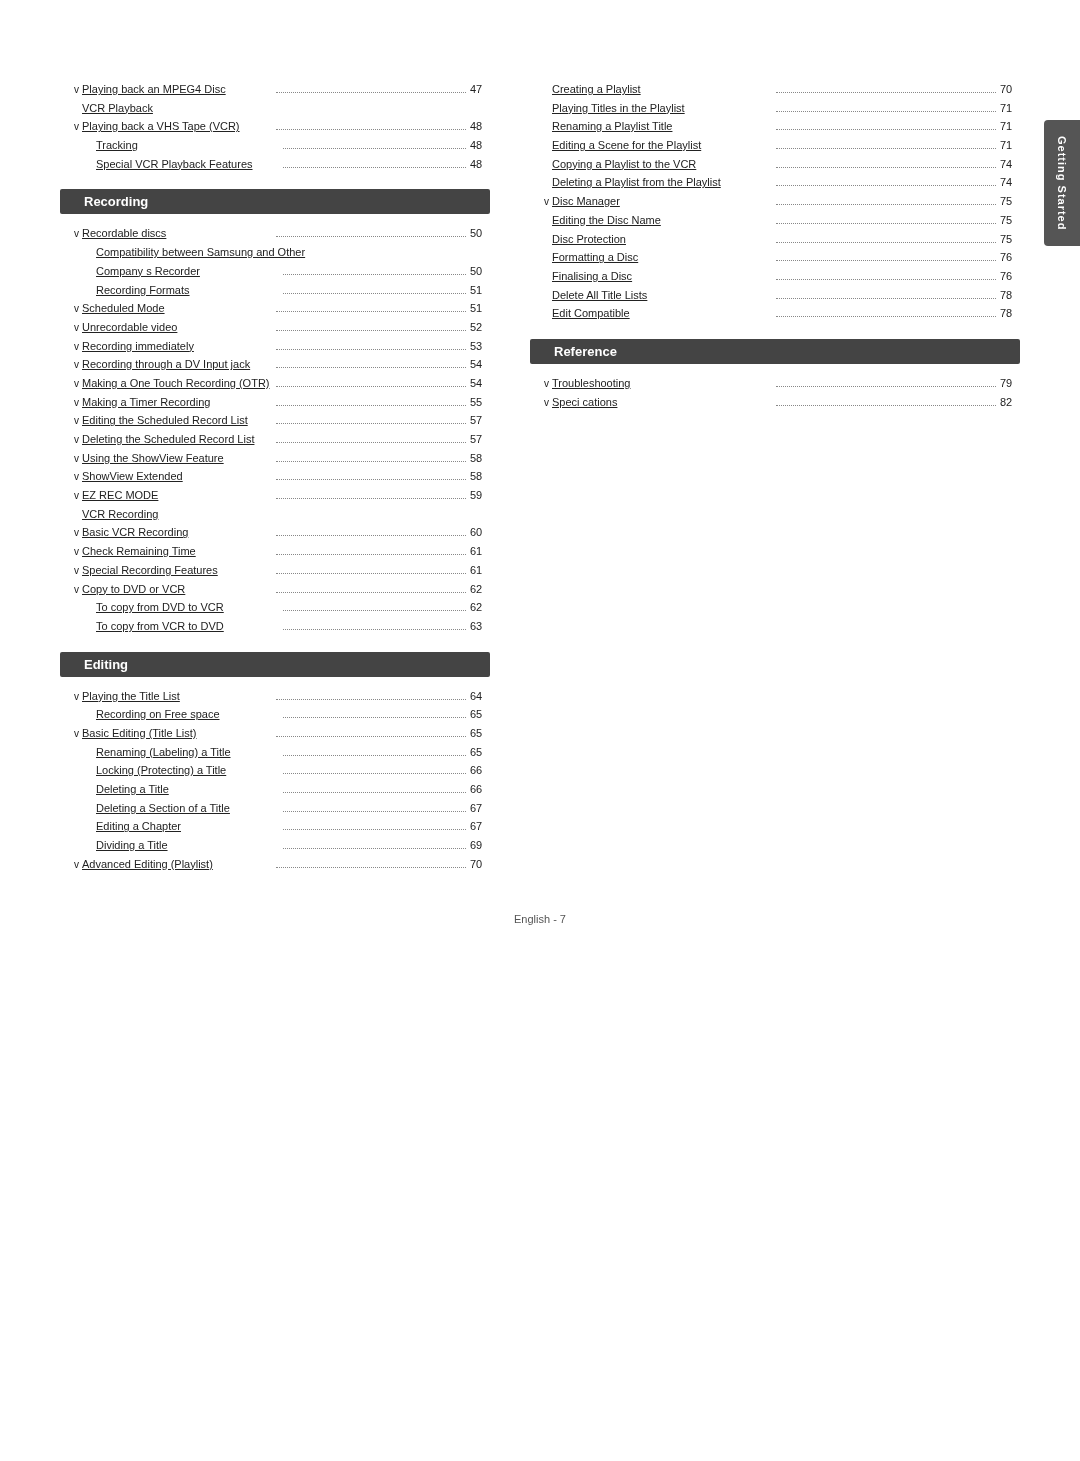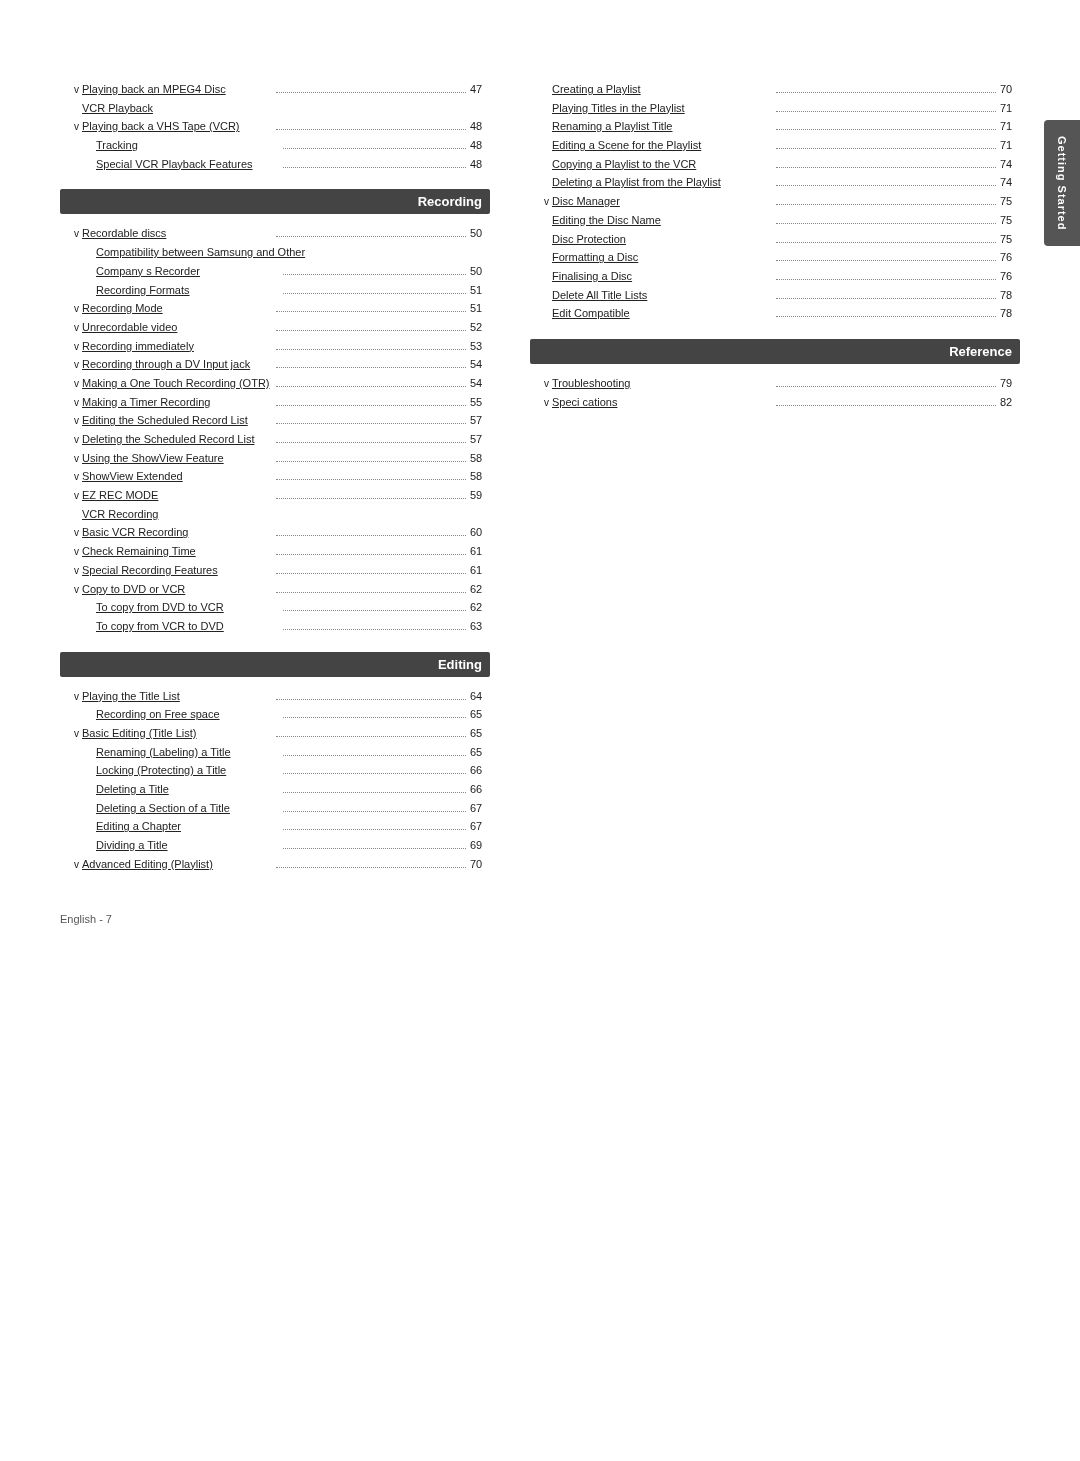--- a/index.html
+++ b/index.html
@@ -55,11 +55,10 @@
       color: #fff;
       font-size: 13px;
       font-weight: bold;
-      padding: 5px 8px;
+      padding: 5px 24px;
       margin-bottom: 10px;
       margin-top: 16px;
       border-radius: 2px;
-      text-align: right;
     }
     .toc-indent-1 { padding-left: 14px; }
     .toc-indent-2 { padding-left: 28px; }

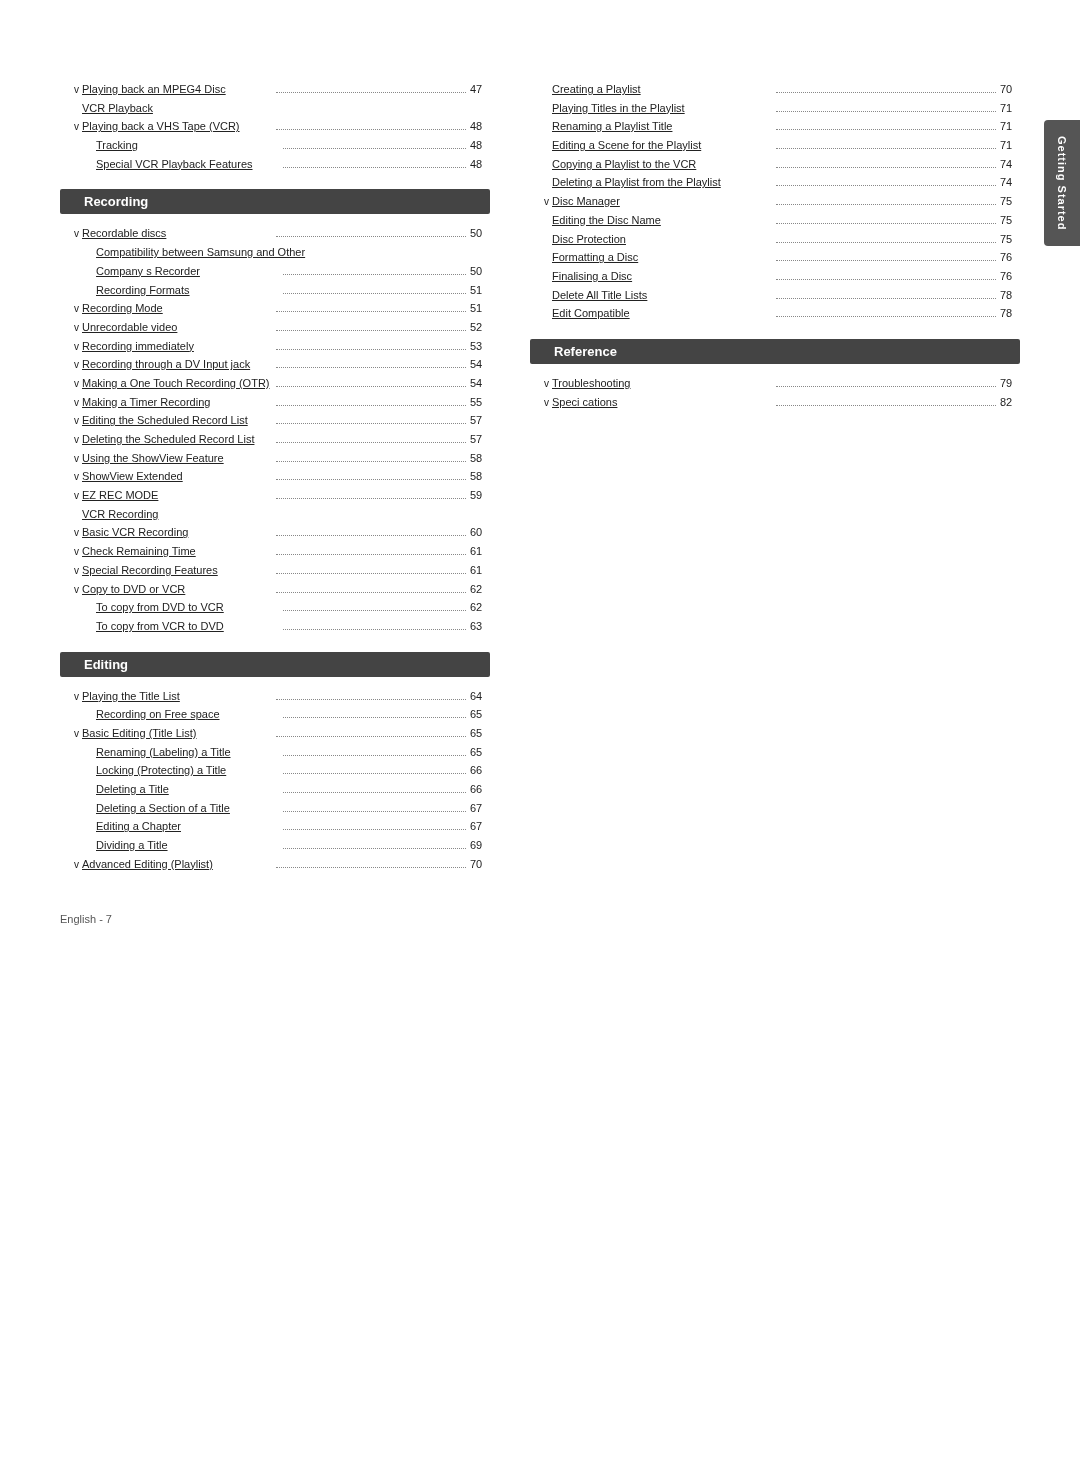--- a/index.html
+++ b/index.html
@@ -164,7 +164,7 @@
             </div>
             <div class="toc-line toc-indent-1">
               <span class="toc-bullet">v</span>
-              <span class="toc-label">Recording Mode</span>
+              <span class="toc-label">Scheduled Mode</span>
               <span class="toc-dots"></span>
               <span class="toc-page">51</span>
             </div>

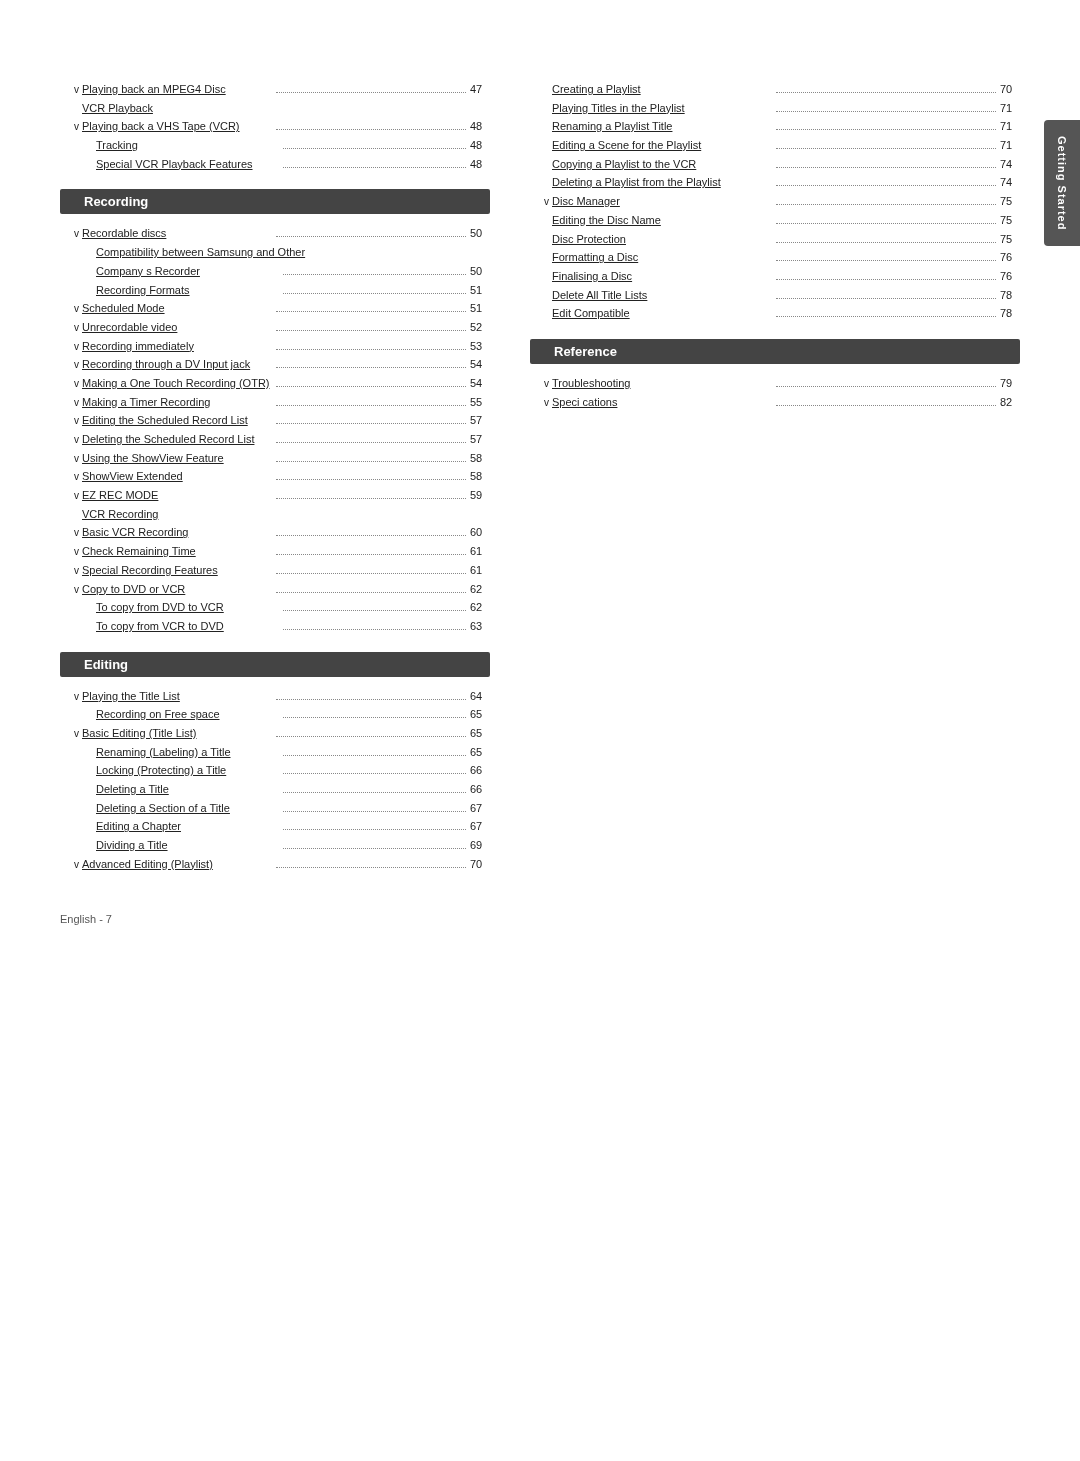--- a/index.html
+++ b/index.html
@@ -88,6 +88,7 @@
       min-width: 20px;
     }
     .footer {
+      text-align: center;
       margin-top: 40px;
       font-size: 11px;
       color: #555;

